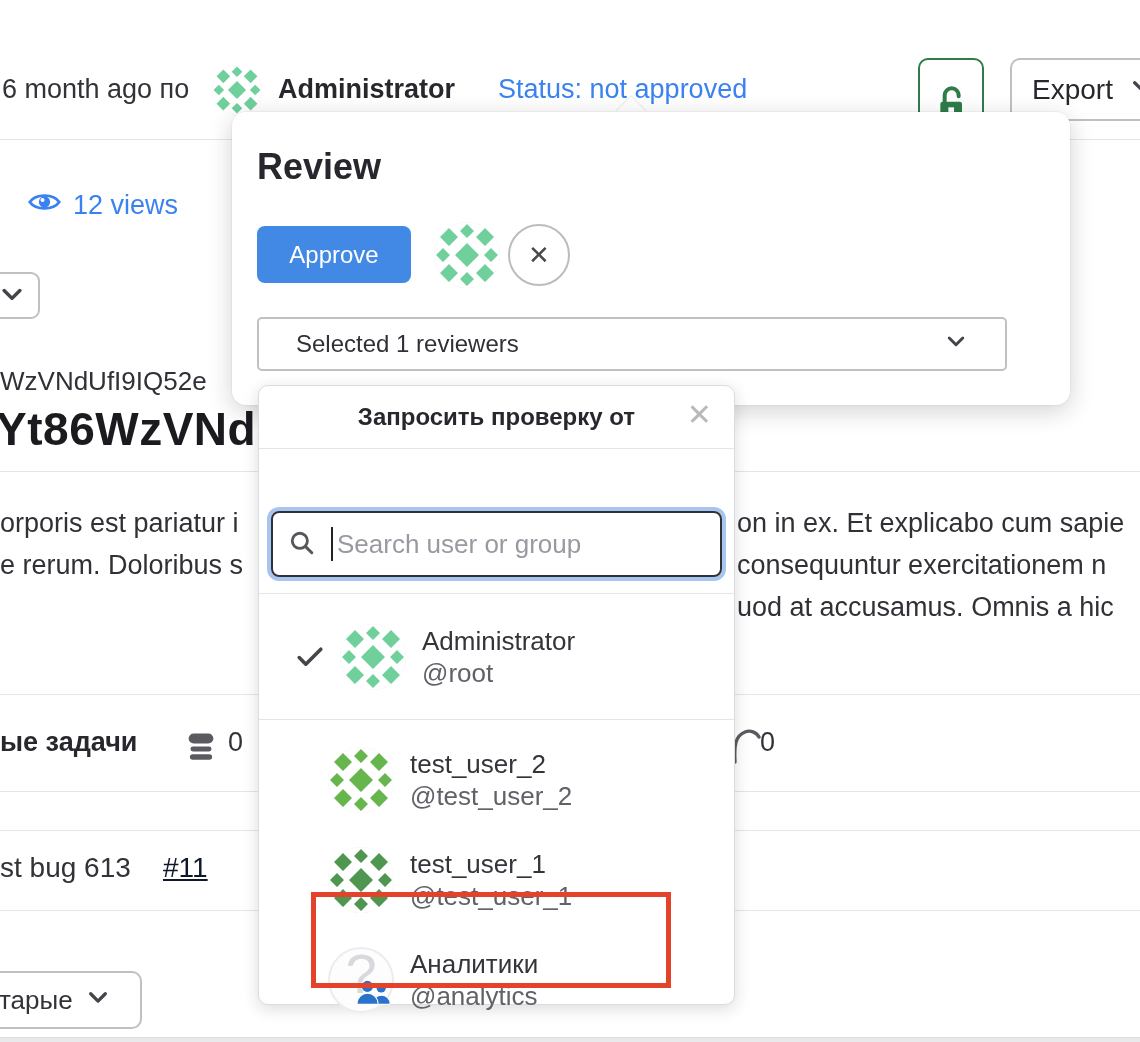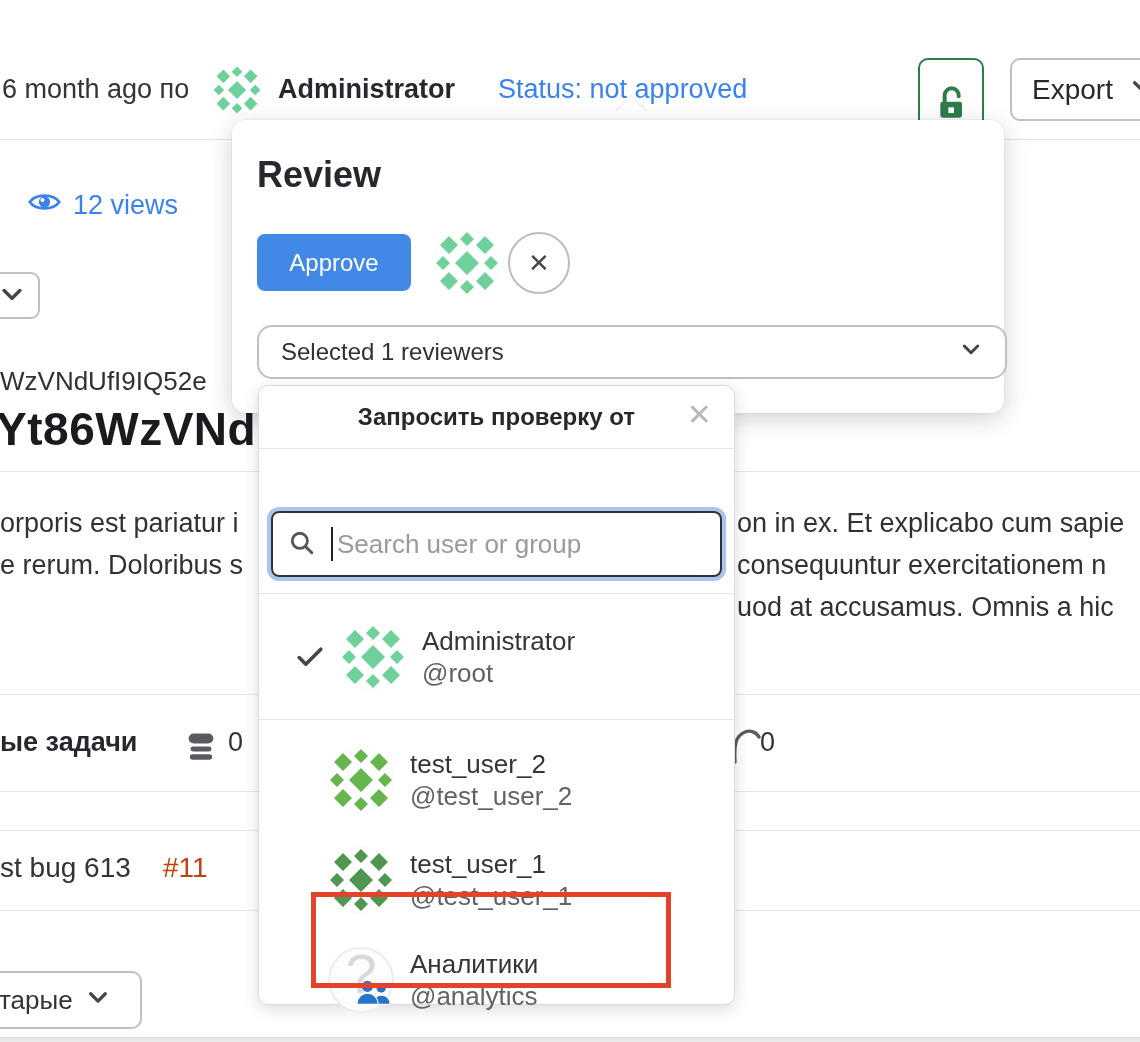--- a/index.html
+++ b/index.html
@@ -43,7 +43,7 @@
   
   .popup-caret{left:620px;top:101px;width:22px;height:22px;background:#fff;transform:rotate(45deg);
                box-shadow:-1px -1px 1px rgba(0,0,0,.08);z-index:9;}
-  .review-popup{left:232px;top:120px;width:772px;height:293px;background:#fff;border-radius:14px;
+  .review-popup{left:232px;top:112px;width:838px;height:293px;background:#fff;border-radius:14px;
                box-shadow:0 6px 24px rgba(31,30,36,.2),0 0 0 1px rgba(0,0,0,.03);z-index:10;}
   .review-title{left:25px;top:34px;font-size:36px;font-weight:bold;color:#28272d;}
   .approve-btn{left:25px;top:114px;width:154px;height:57px;background:#4189e4;border:none;border-radius:8px;

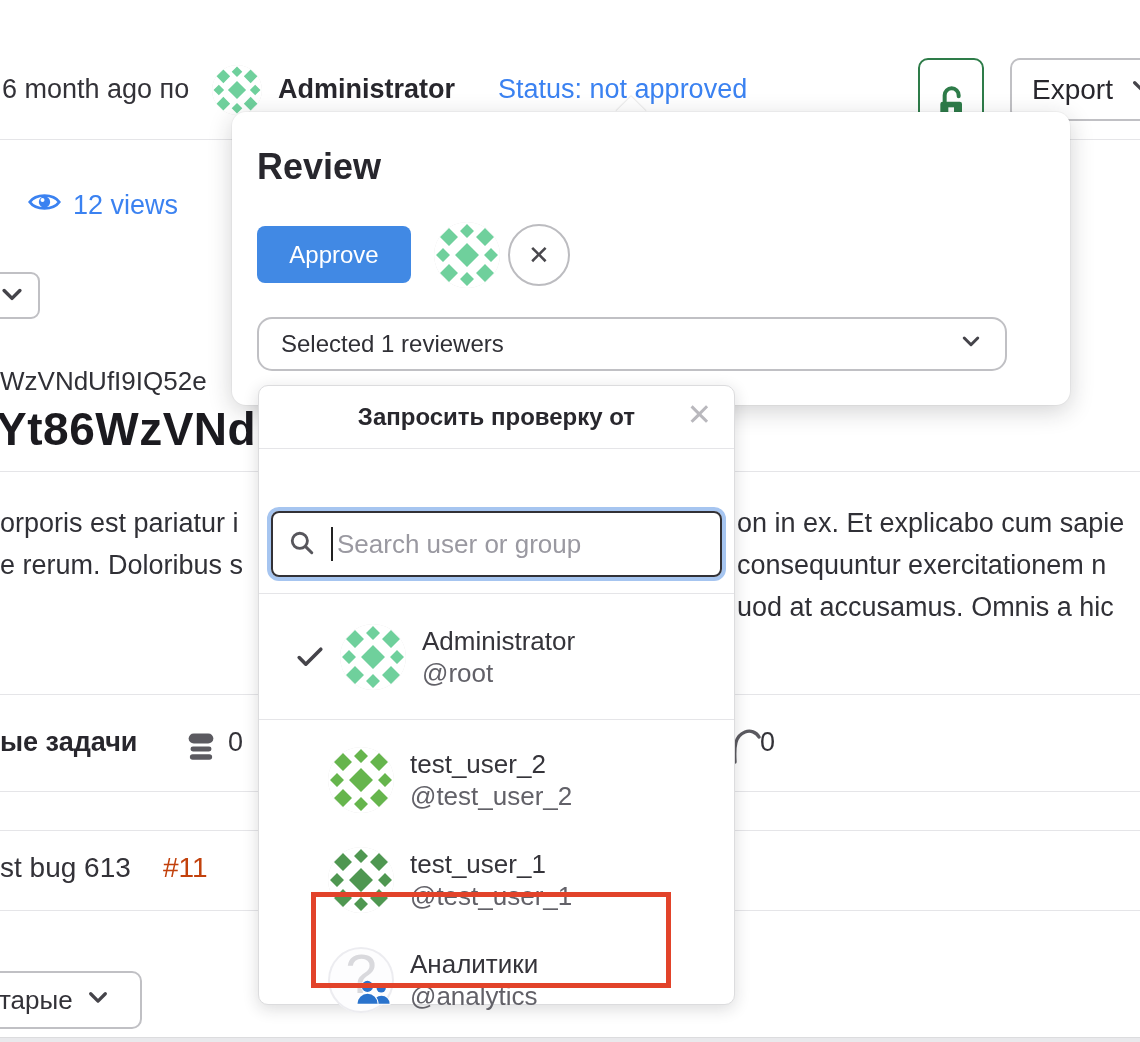--- a/index.html
+++ b/index.html
@@ -52,8 +52,8 @@
   .review-avatar{left:202px;top:110px;width:66px;height:66px;}
   .x-circle{left:276px;top:112px;width:62px;height:62px;border-radius:50%;border:2px solid #bcbcc0;background:#fff;
             display:flex;align-items:center;justify-content:center;font-size:26px;color:#49484d;box-sizing:border-box;cursor:pointer;}
-  .reviewers-select{left:25px;top:205px;width:750px;height:54px;border:2px solid #c0c0c4;border-radius:15px;background:#fff;
-            display:flex;align-items:center;box-sizing:border-box;padding:0 22px;font-size:24px;color:#303036;cursor:pointer;}
+  .reviewers-select{left:25px;top:205px;width:750px;height:54px;border:2px solid #c0c0c4;border-radius:5px;background:#fff;
+            display:flex;align-items:center;box-sizing:border-box;padding:0 37px;font-size:24px;color:#303036;cursor:pointer;}
   .reviewers-select .grow{flex:1;}
 
   

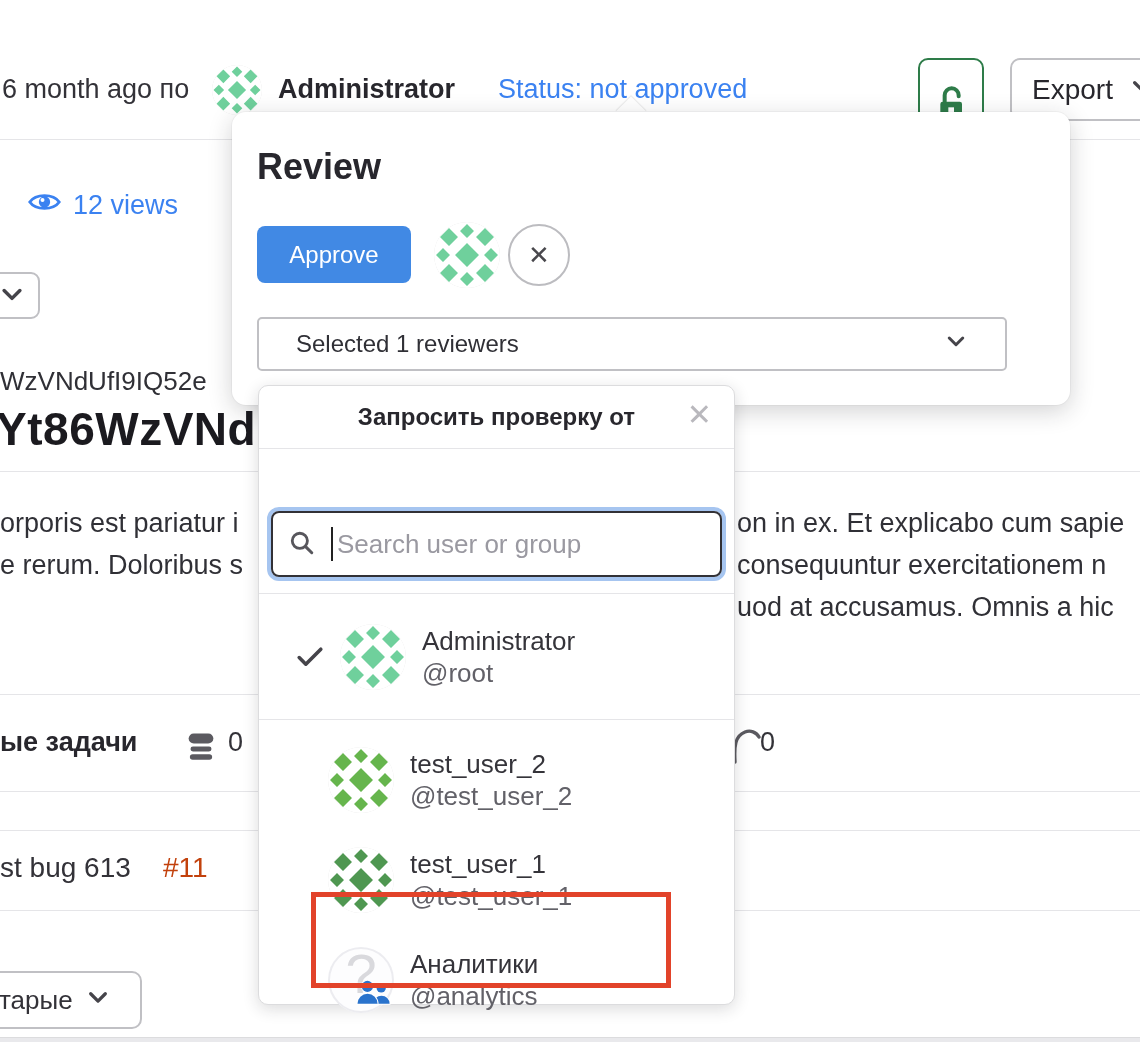--- a/index.html
+++ b/index.html
@@ -35,7 +35,7 @@
   .tasks-label{left:0;top:727px;font-size:27px;font-weight:bold;color:#28272d;}
   .count{font-size:27px;color:#333238;}
   .issue-title{left:0;top:852px;font-size:28px;color:#333238;}
-  .issue-ref{left:163px;top:852px;font-size:28px;color:#c2410c;}
+  .issue-ref{left:163px;top:852px;font-size:28px;color:#0f172a;text-decoration:underline;}
   .sort-btn{left:-50px;top:971px;width:192px;height:58px;border:2px solid #c0c0c4;border-radius:10px;background:#fff;
             display:flex;align-items:center;gap:12px;padding-left:34px;box-sizing:border-box;font-size:26px;color:#333238;}
   .bottom-strip{left:0;right:0;top:1037px;height:5px;background:#e9e9ec;border-top:1px solid #dcdcde;}

